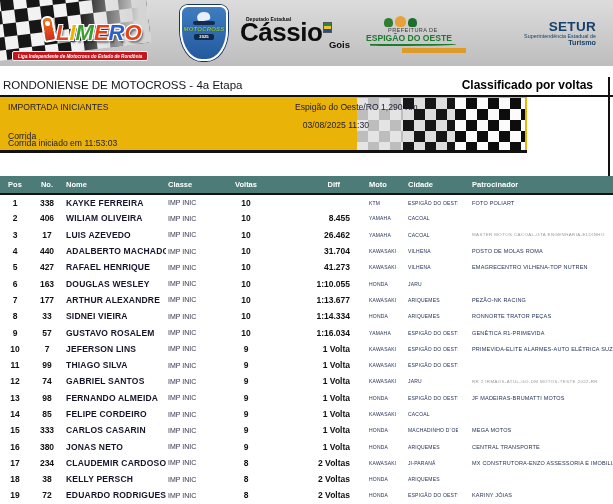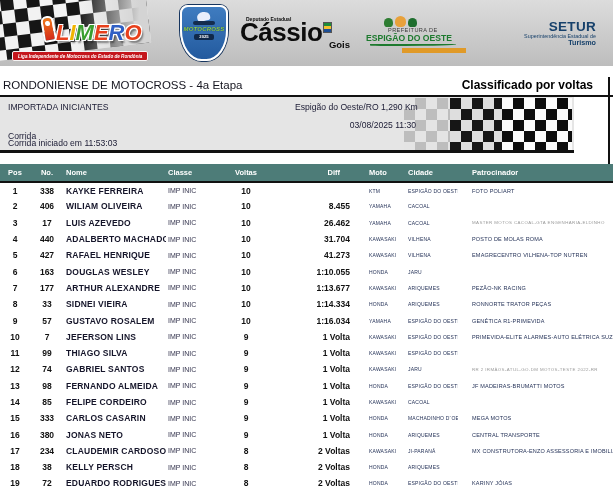--- a/index.html
+++ b/index.html
@@ -79,7 +79,7 @@
   .title-underline { position:absolute; top:95px; left:0; width:613px; height:2px; background:#111; }
 
   
-  .info-box { position:absolute; top:97px; left:0; width:574px; height:56px; background:#e5e5e5;
+  .info-box { position:absolute; top:97px; left:0; width:527px; height:56px; background:#eab308;
     border-bottom:3px solid #111; }
   .info-box .txt { position:absolute; font-size:8.6px; color:#1a1a33; z-index:2; white-space:nowrap; }
   .i-cat { left:8px; top:5px; }

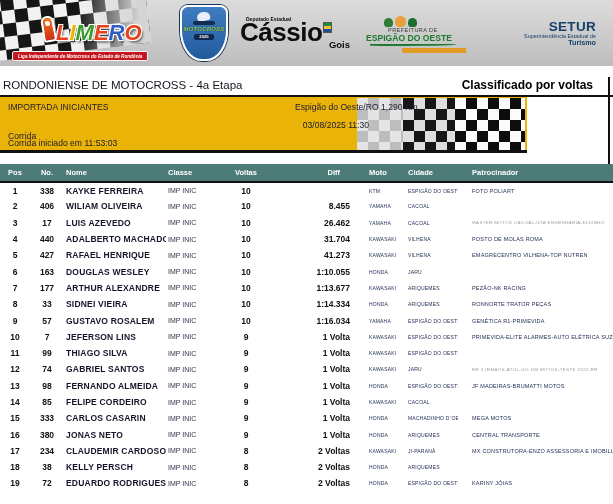--- a/index.html
+++ b/index.html
@@ -95,7 +95,7 @@
   .right-edge { position:absolute; top:77px; right:3px; width:2px; height:106px; background:#111; }
 
   
-  table.results { position:absolute; top:164px; left:0; width:613px; border-collapse:collapse; table-layout:fixed; }
+  table.results { position:absolute; top:176px; left:0; width:613px; border-collapse:collapse; table-layout:fixed; }
   .results th { background:#4d7c78; color:#fff; font-size:7.5px; font-weight:bold; height:18px;
     border-bottom:2.5px solid #111; text-align:left; }
   .results td { height:16.3px; overflow:hidden; white-space:nowrap; }

